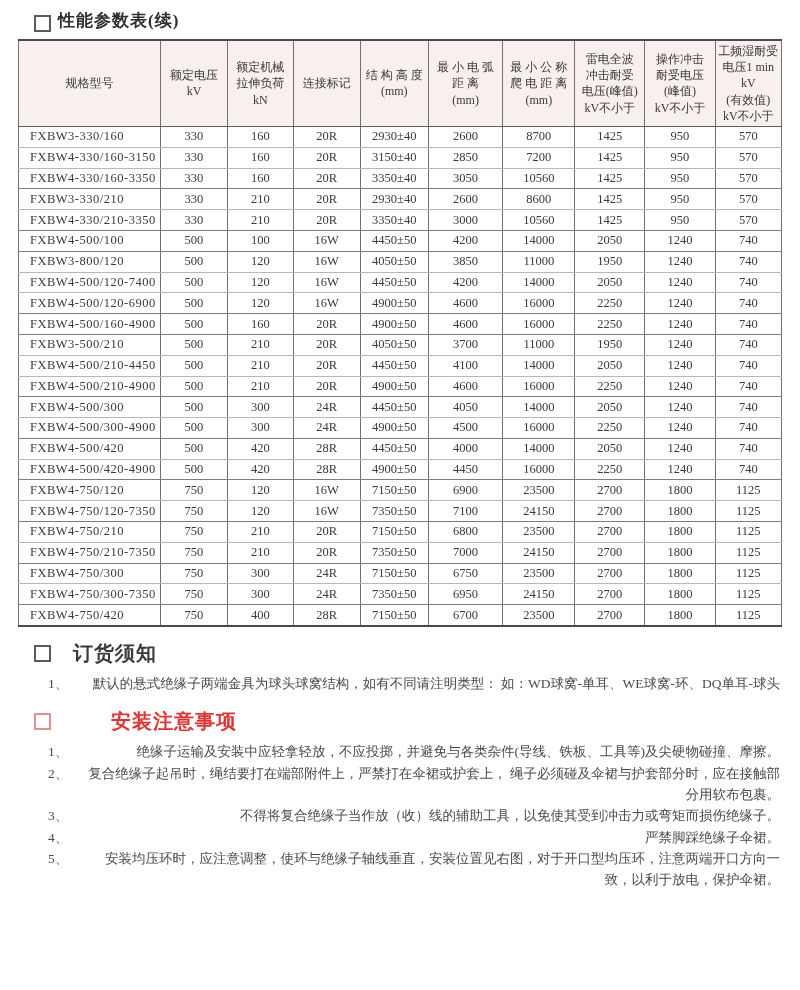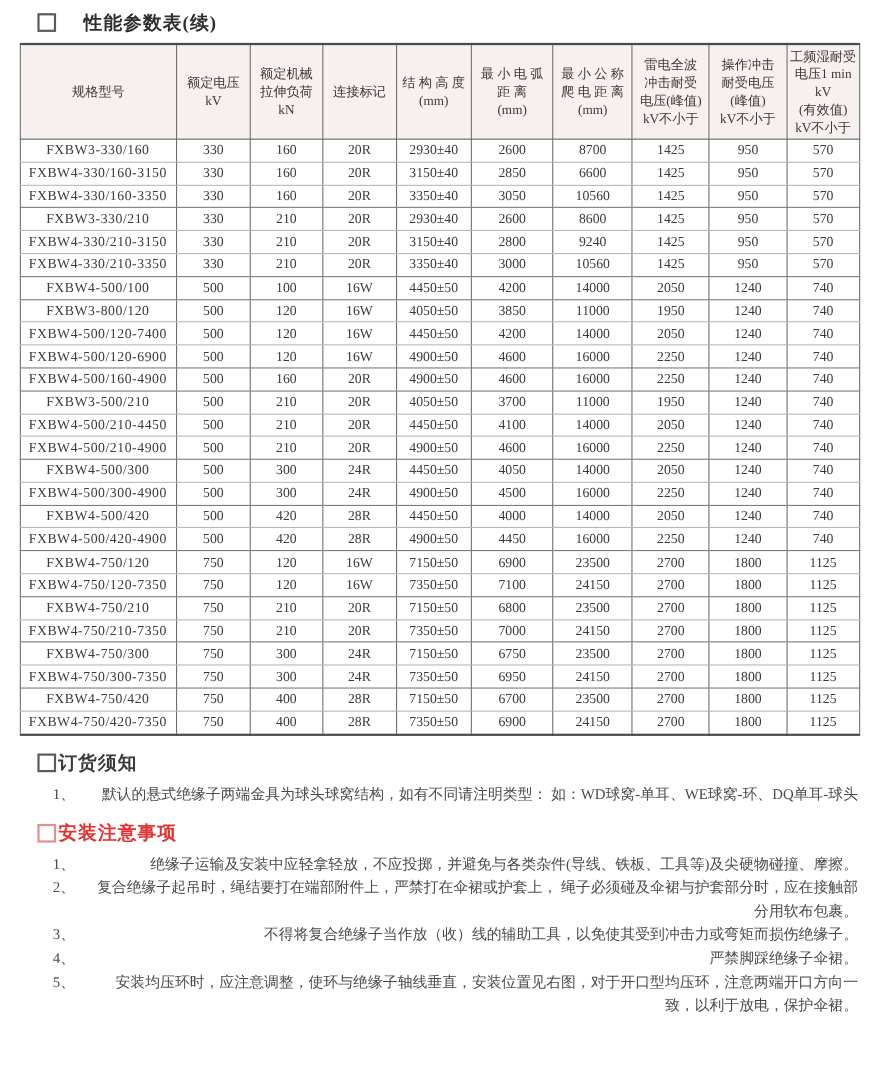--- a/index.html
+++ b/index.html
@@ -13,7 +13,7 @@
 
   
   .doc-title{
-    display:flex;align-items:center;gap:25px;
+    display:flex;align-items:flex-end;gap:7px;
     margin:9px 0 7px 34px;
     font-size:17px;font-weight:bold;color:#2f2f2f;
     letter-spacing:1px;

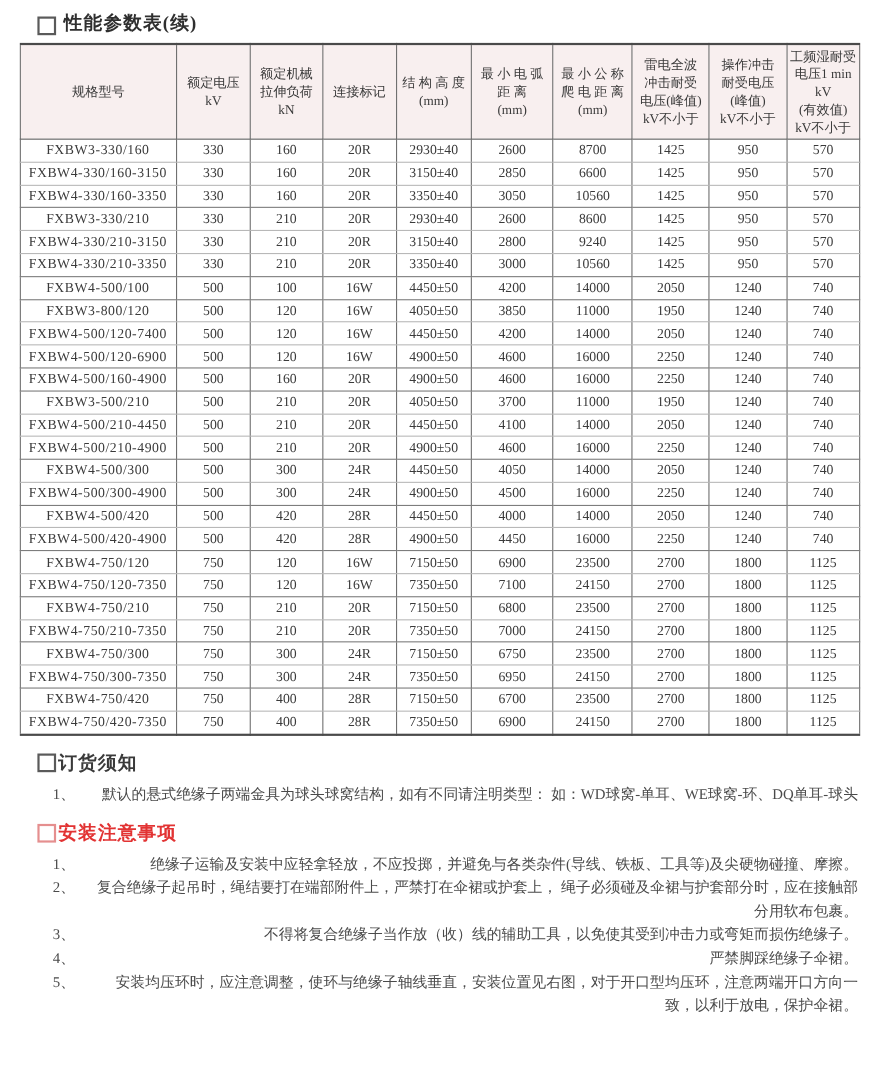--- a/index.html
+++ b/index.html
@@ -59,7 +59,7 @@
     white-space:nowrap;overflow:hidden;
   }
   .params-table td.cell-model{
-    text-align:center;padding-left:1px;letter-spacing:0.5px;
+    text-align:left;padding-left:11px;letter-spacing:0.5px;
   }
   .params-table tr.group-end td{border-bottom:1px solid #7d7d7d;}
 

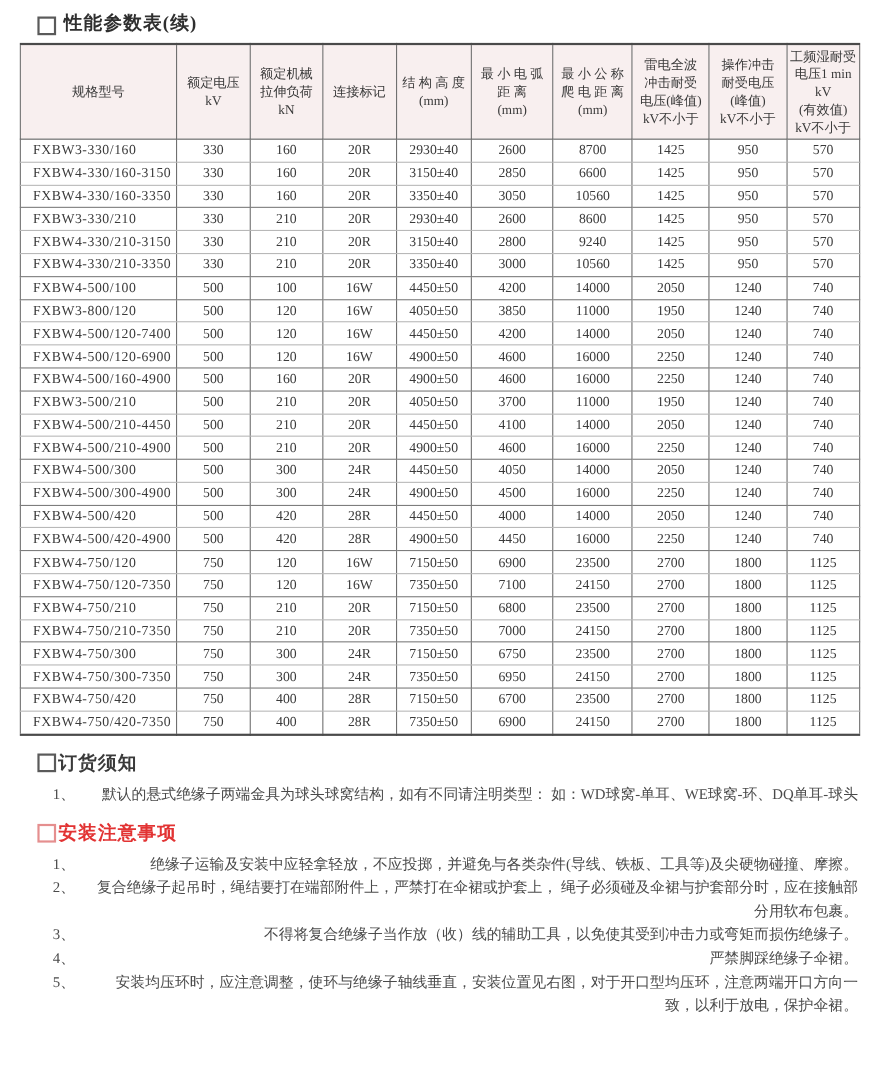--- a/index.html
+++ b/index.html
@@ -176,7 +176,7 @@
           <td>20R</td>
           <td>3150±40</td>
           <td>2850</td>
-          <td>6600</td>
+          <td>7200</td>
           <td>1425</td>
           <td>950</td>
           <td>570</td>

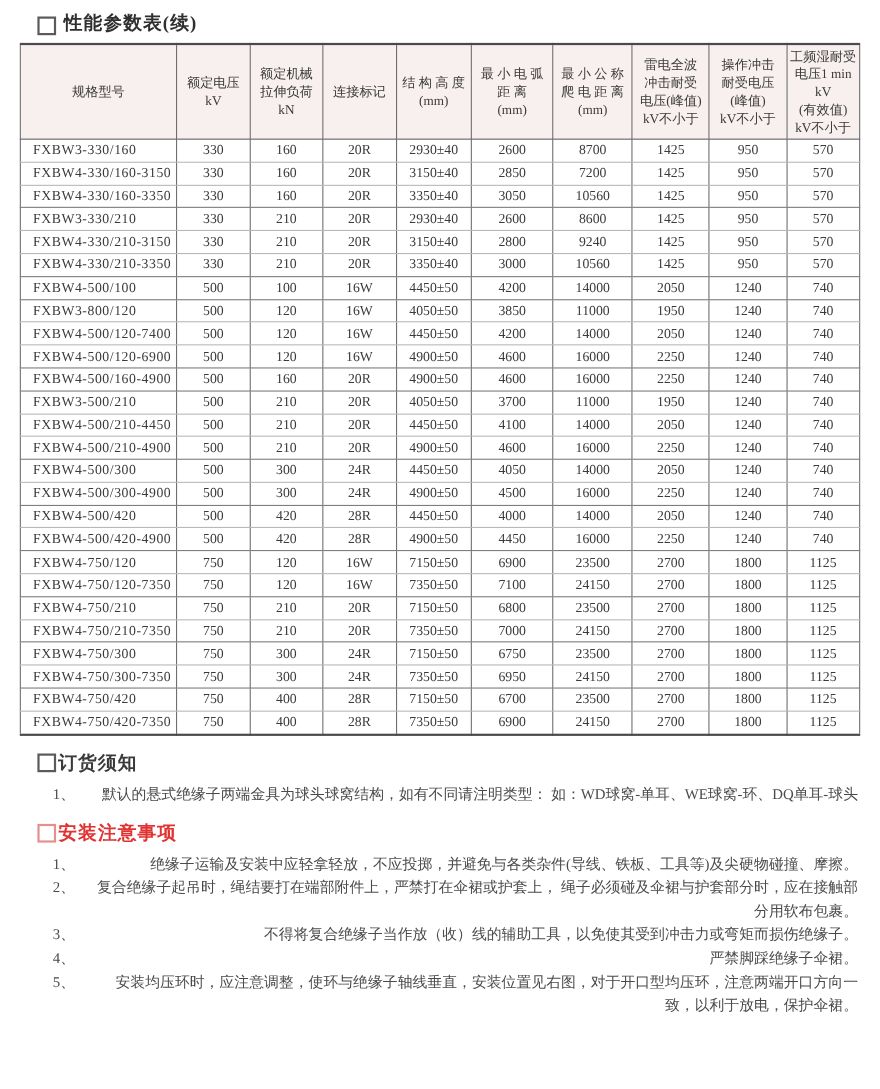--- a/index.html
+++ b/index.html
@@ -201,18 +201,6 @@
           <td>2930±40</td>
           <td>2600</td>
           <td>8600</td>
-          <td>1425</td>
-          <td>950</td>
-          <td>570</td>
-        </tr>
-        <tr>
-          <td class="cell-model">FXBW4-330/210-3150</td>
-          <td>330</td>
-          <td>210</td>
-          <td>20R</td>
-          <td>3150±40</td>
-          <td>2800</td>
-          <td>9240</td>
           <td>1425</td>
           <td>950</td>
           <td>570</td>

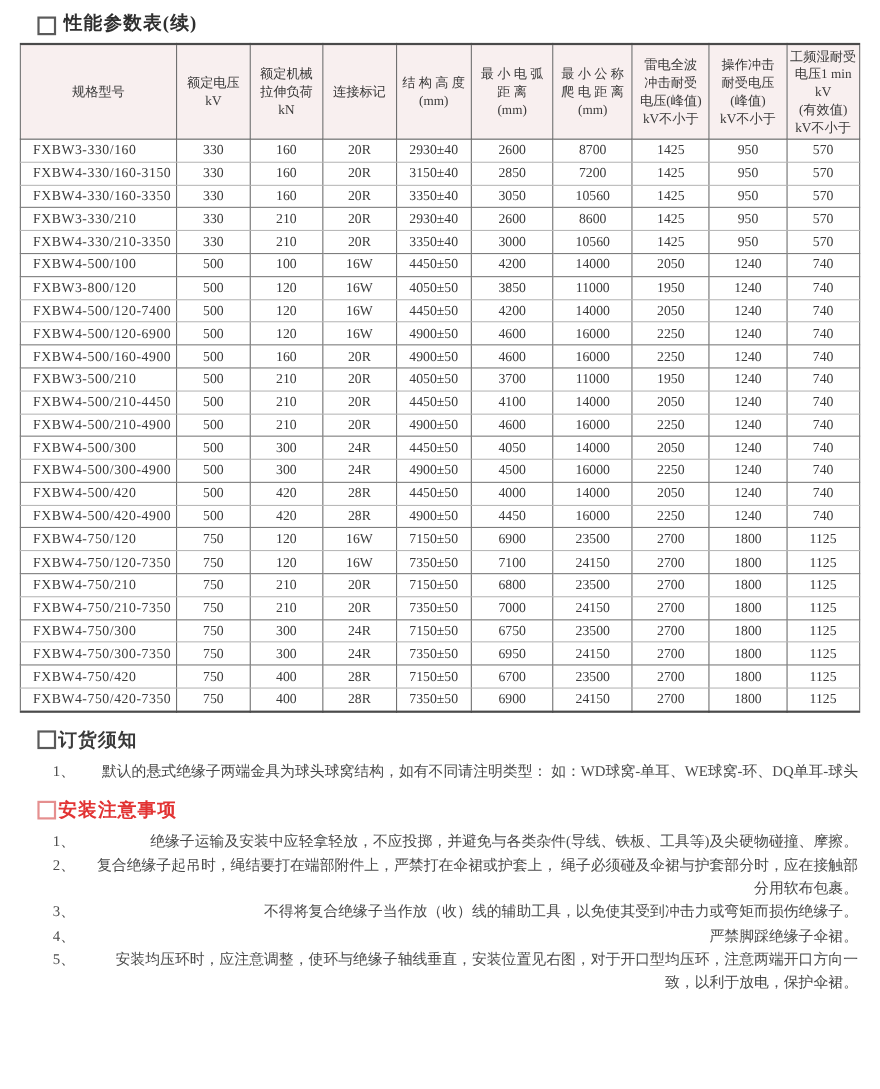--- a/index.html
+++ b/index.html
@@ -445,18 +445,6 @@
           <td>1800</td>
           <td>1125</td>
         </tr>
-        <tr>
-          <td class="cell-model">FXBW4-750/420-7350</td>
-          <td>750</td>
-          <td>400</td>
-          <td>28R</td>
-          <td>7350±50</td>
-          <td>6900</td>
-          <td>24150</td>
-          <td>2700</td>
-          <td>1800</td>
-          <td>1125</td>
-        </tr>
       </tbody>
   </table>
 

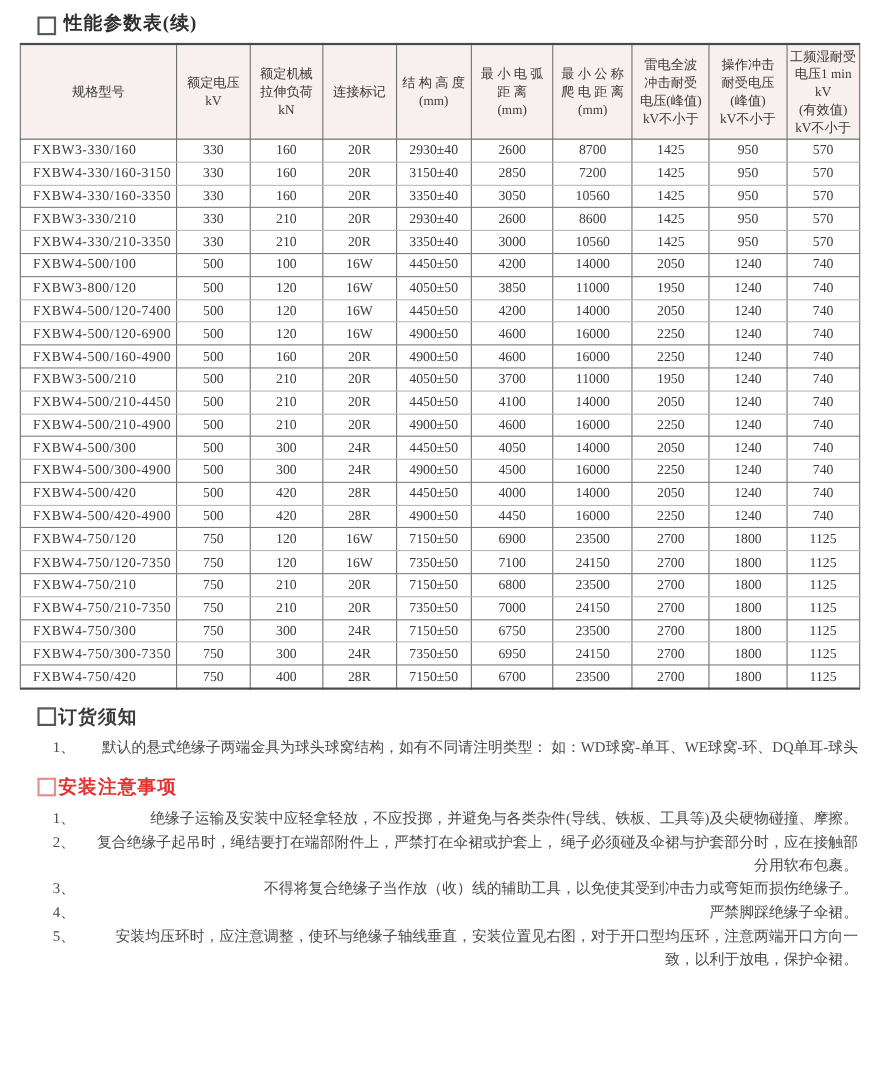--- a/index.html
+++ b/index.html
@@ -66,8 +66,8 @@
   
   .section{margin-left:34px;margin-right:20px;}
   .section-heading{
-    display:flex;align-items:center;gap:2px;
-    font-size:17px;font-weight:bold;color:#3a3a3a;
+    display:flex;align-items:center;gap:22px;
+    font-size:20px;font-weight:bold;color:#3a3a3a;
     letter-spacing:1px;
   }
   .section-heading.red span.h-label{color:#e23333;}

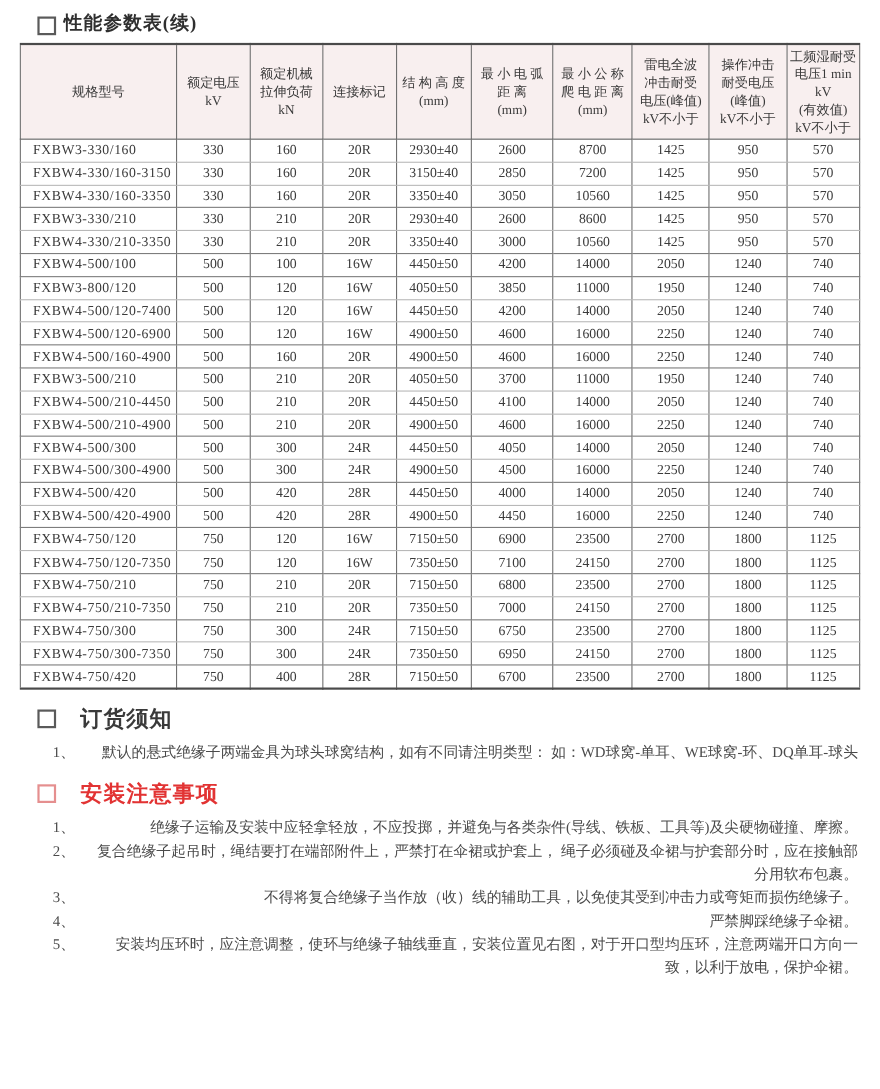--- a/index.html
+++ b/index.html
@@ -70,7 +70,7 @@
     font-size:20px;font-weight:bold;color:#3a3a3a;
     letter-spacing:1px;
   }
-  .section-heading.red span.h-label{color:#e23333;}
+  .section-heading.red span.h-label{color:#e23333;margin-left:38px;}
   .ordering-section{margin-top:13px;}
   .install-section{margin-top:14px;}
   .note-list{margin-top:6px;}

